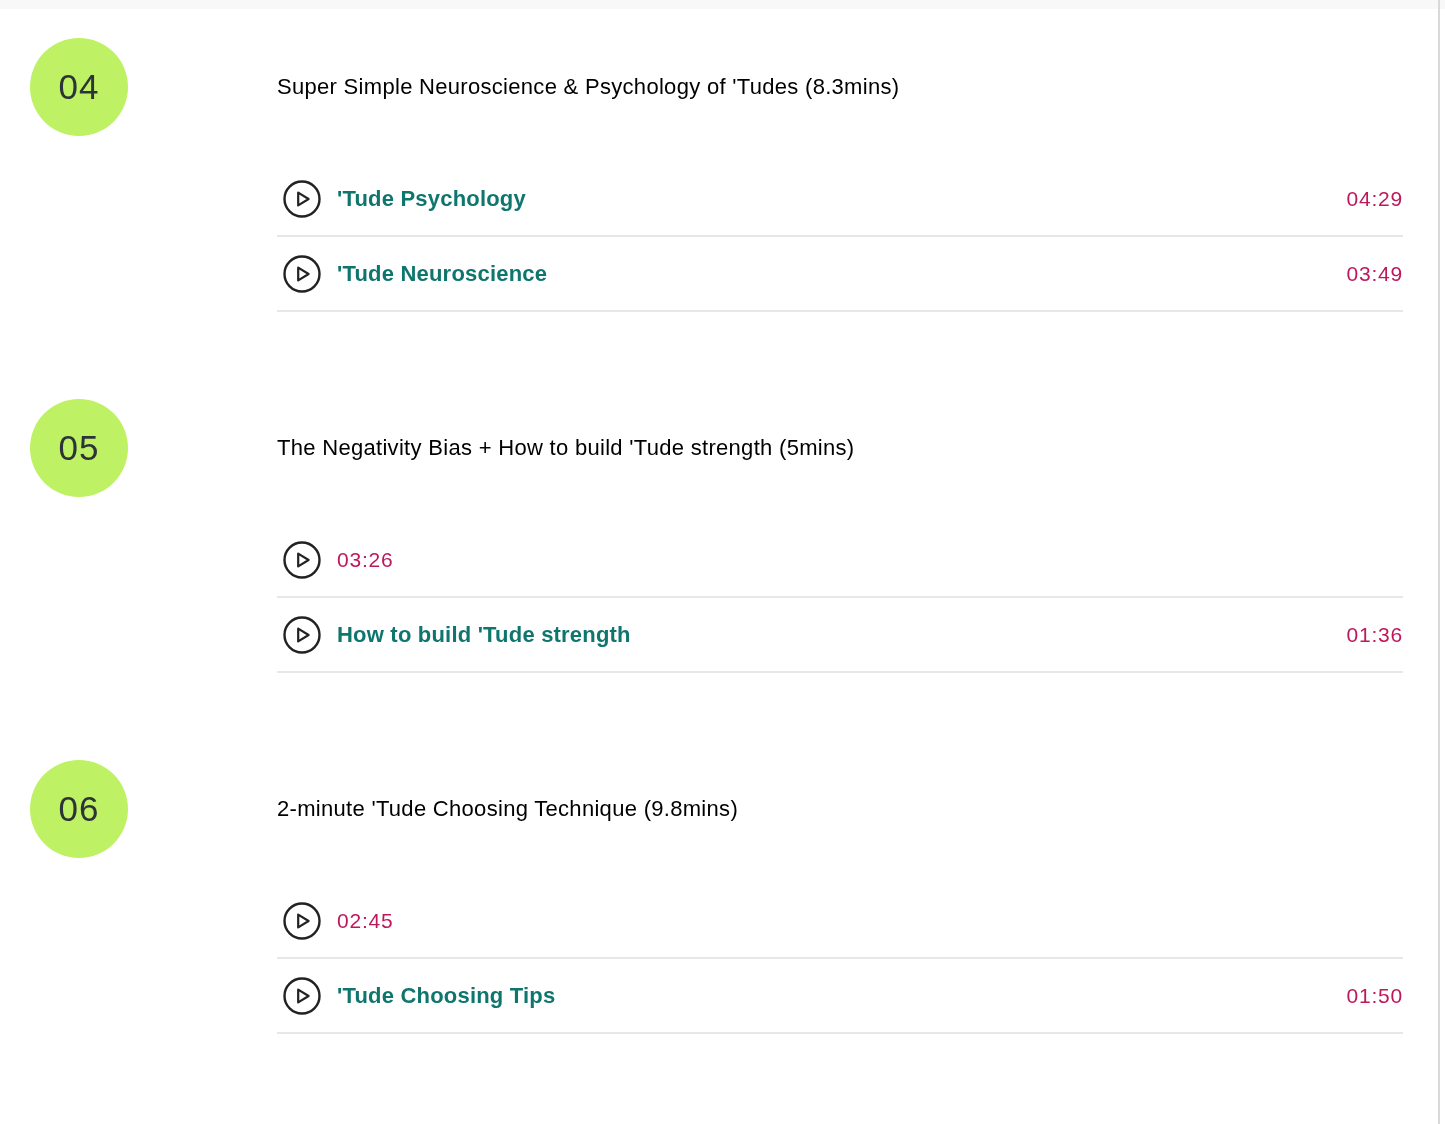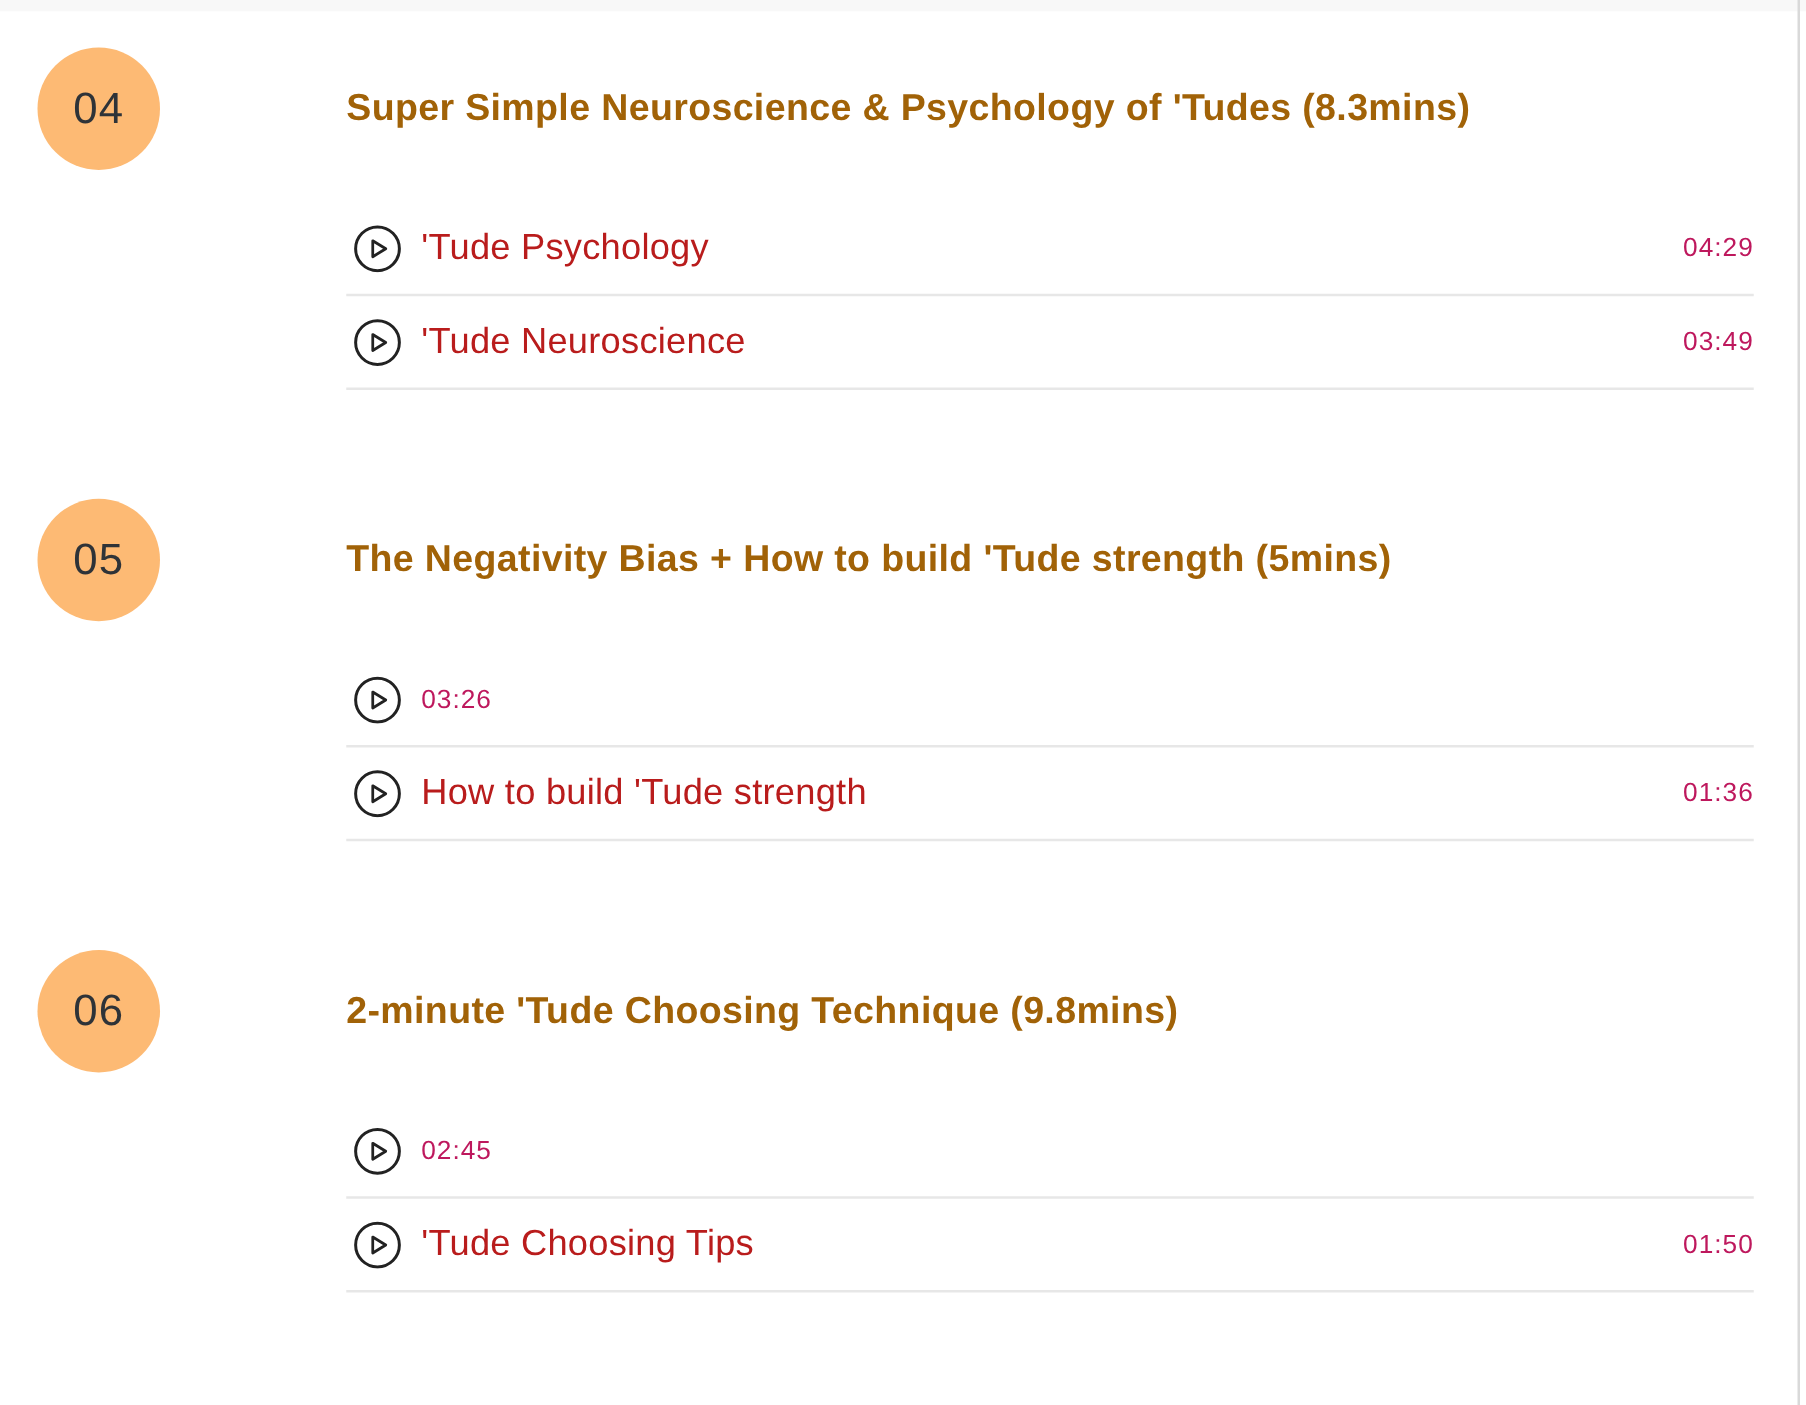--- a/index.html
+++ b/index.html
@@ -46,7 +46,7 @@
     height: 98px;
     margin-left: 30px;
     border-radius: 50%;
-    background: #fdba74;
+    background: #bef264;
     display: flex;
     align-items: center;
     justify-content: center;

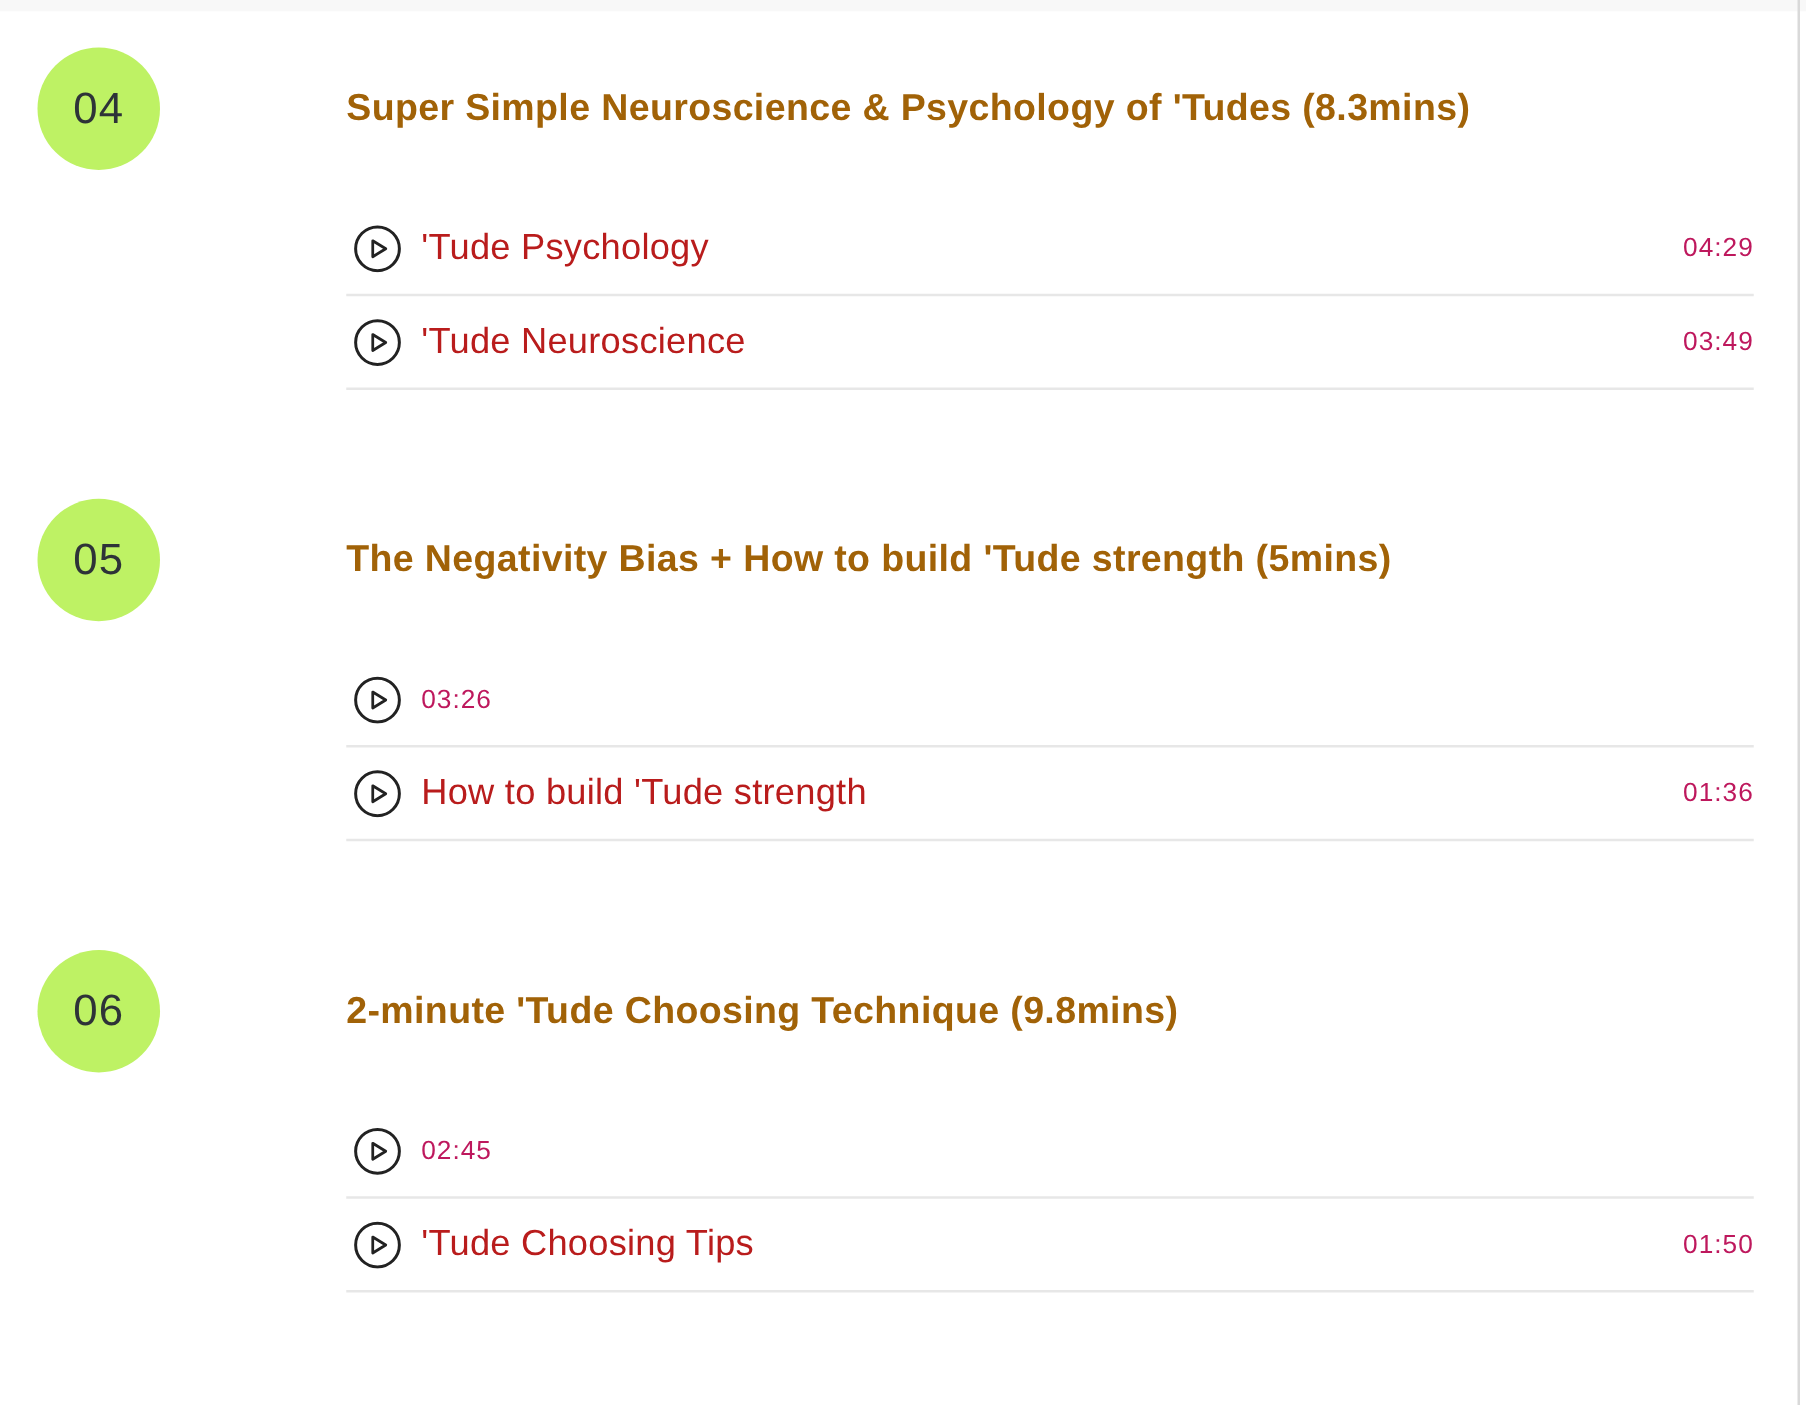--- a/index.html
+++ b/index.html
@@ -60,9 +60,9 @@
   }
   .section-title {
     margin: 0 0 0 149px;
-    font-size: 30px;
-    font-weight: 700;
-    color: #a16207;
+    font-size: 22px;
+    font-weight: 400;
+    color: #000000;
     letter-spacing: 0.3px;
     white-space: nowrap;
   }

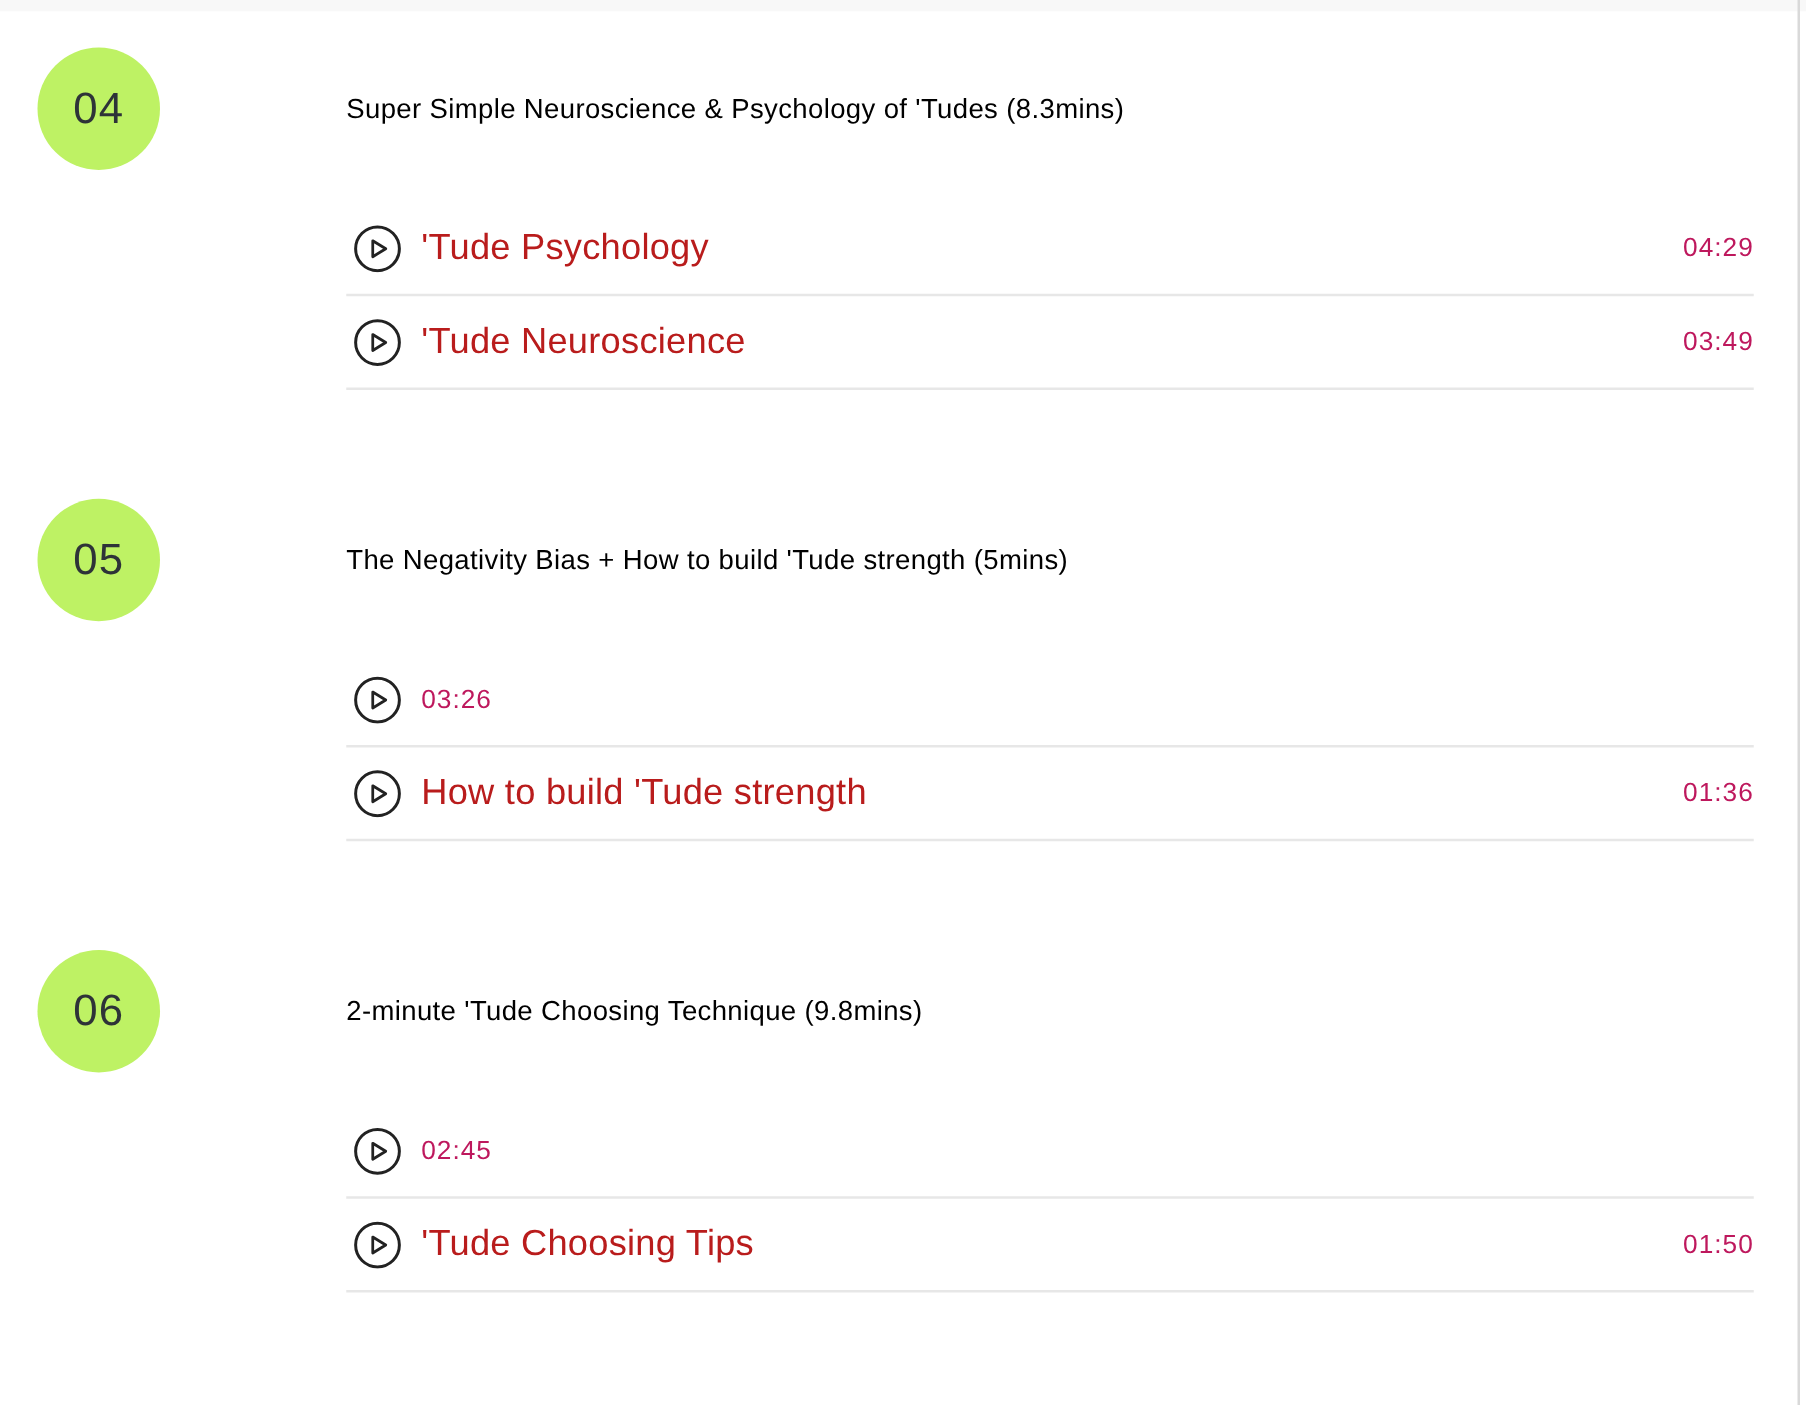--- a/index.html
+++ b/index.html
@@ -96,11 +96,12 @@
   .play svg { display: block; }
   .lesson-title {
     flex: 1;
-    font-size: 29px;
-    color: #b91c1c;
+    font-size: 22px;
+    color: #0f766e;
     letter-spacing: 0.2px;
     white-space: nowrap;
     overflow: hidden;
+    font-weight: bold;
   }
   .duration {
     font-size: 21px;

